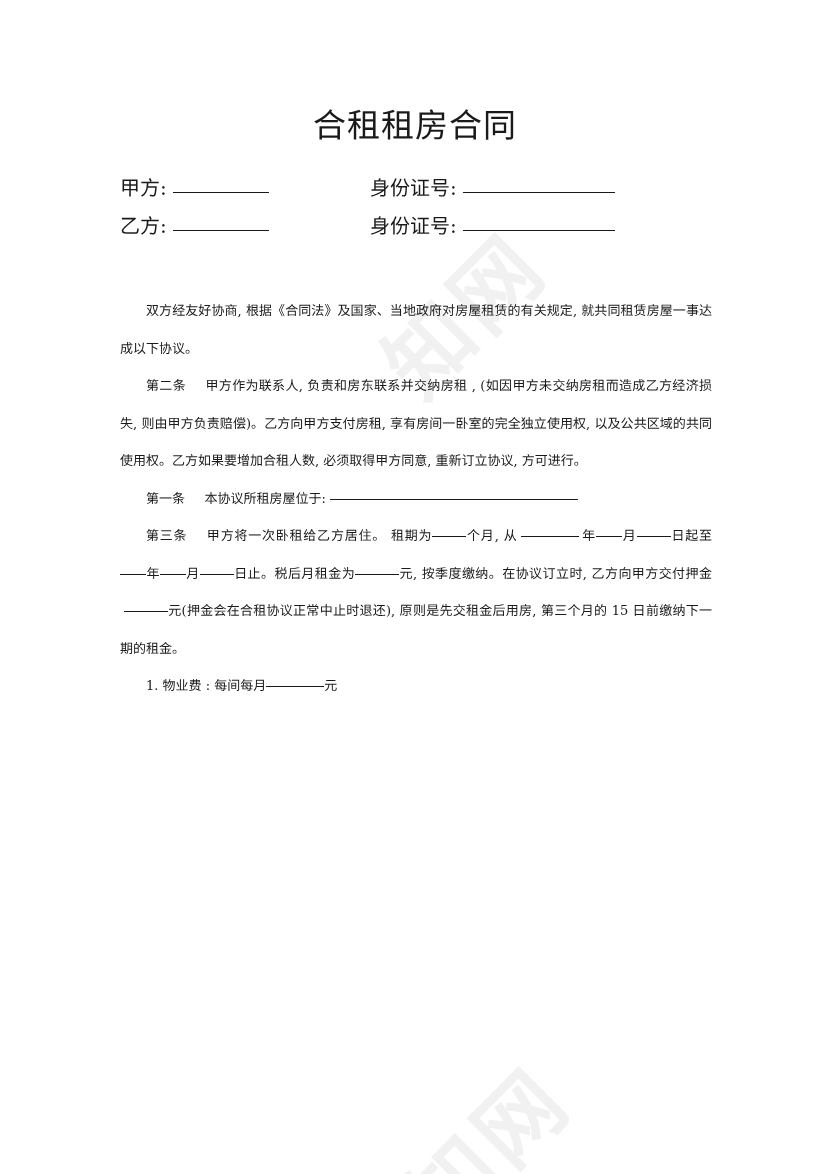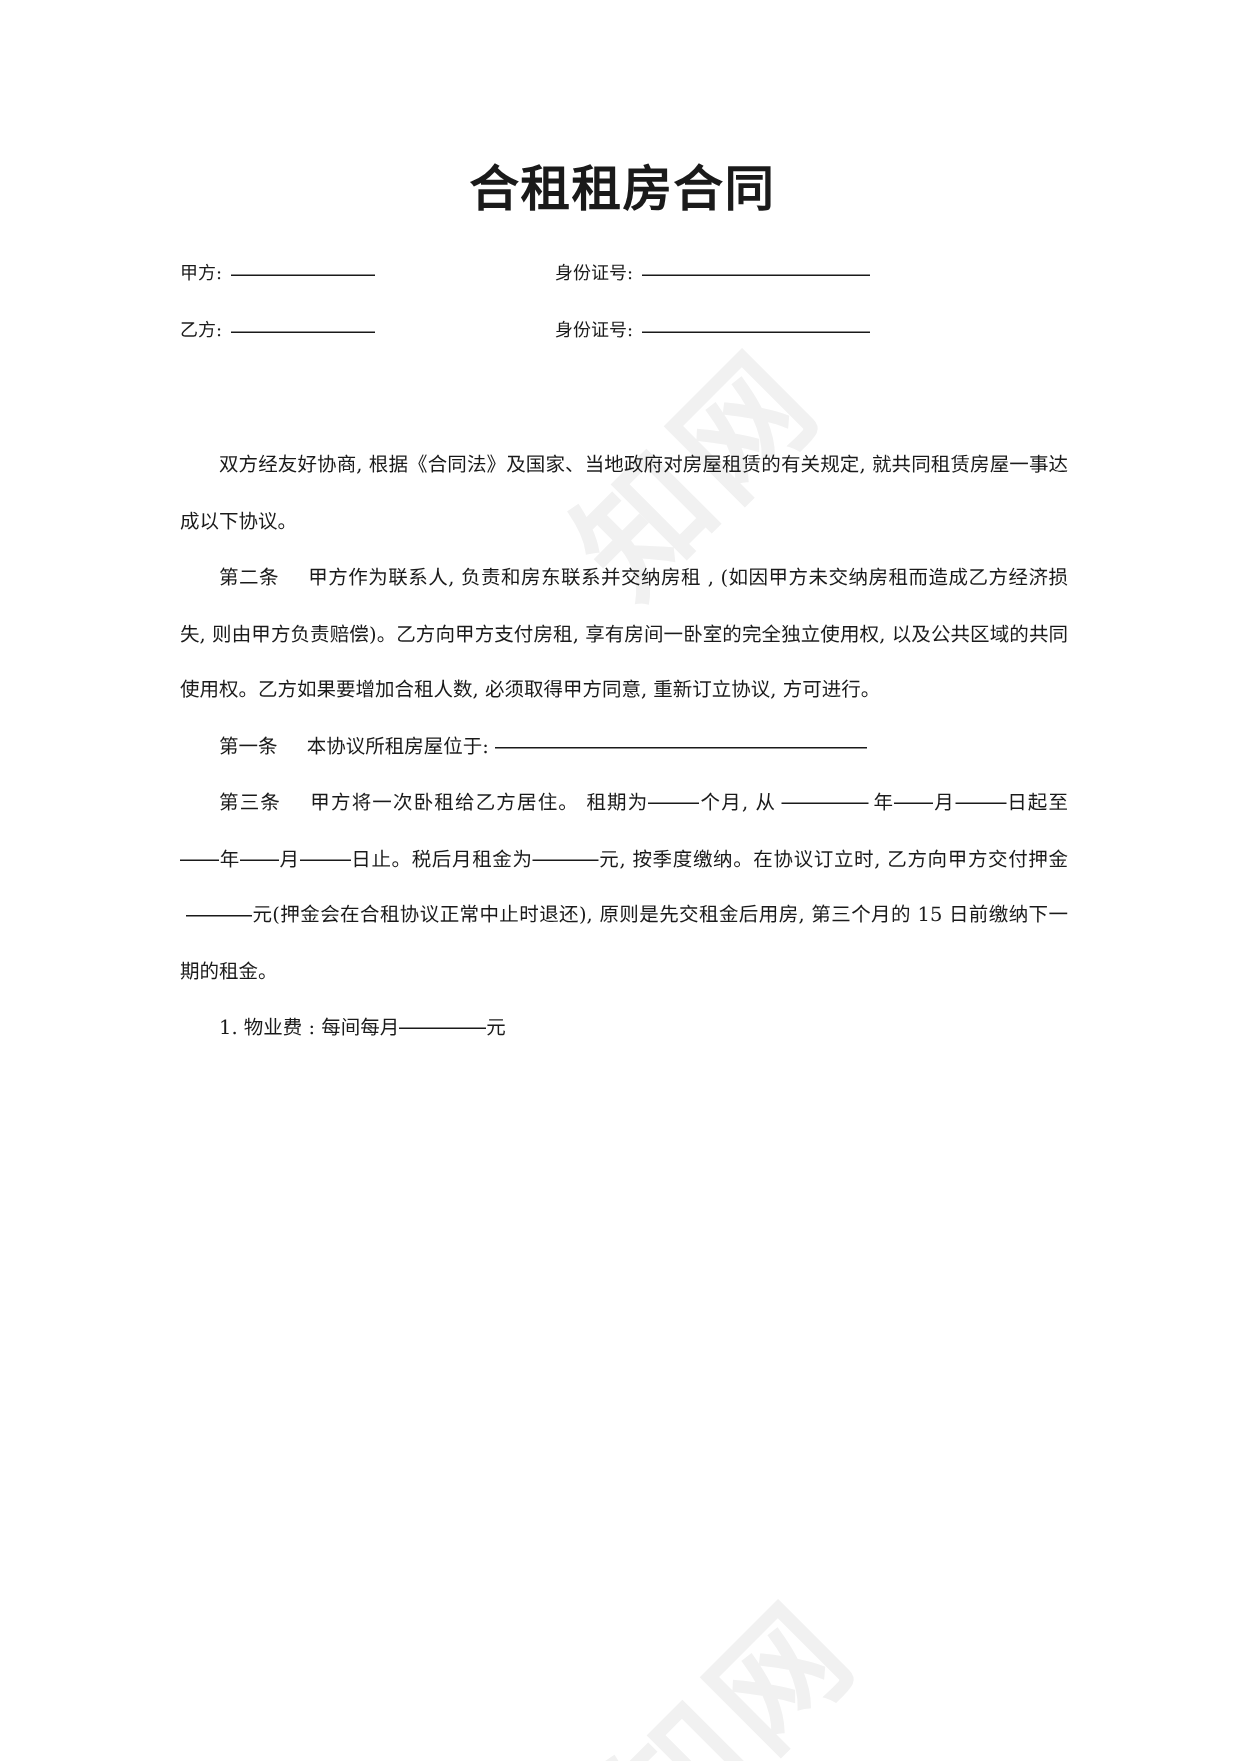--- a/index.html
+++ b/index.html
@@ -55,7 +55,7 @@
     width: 830px;
     text-align: center;
     font-size: 33px;
-    font-weight: bold;
+    font-weight: normal;
     letter-spacing: 1px;
     line-height: 1.2;
   }

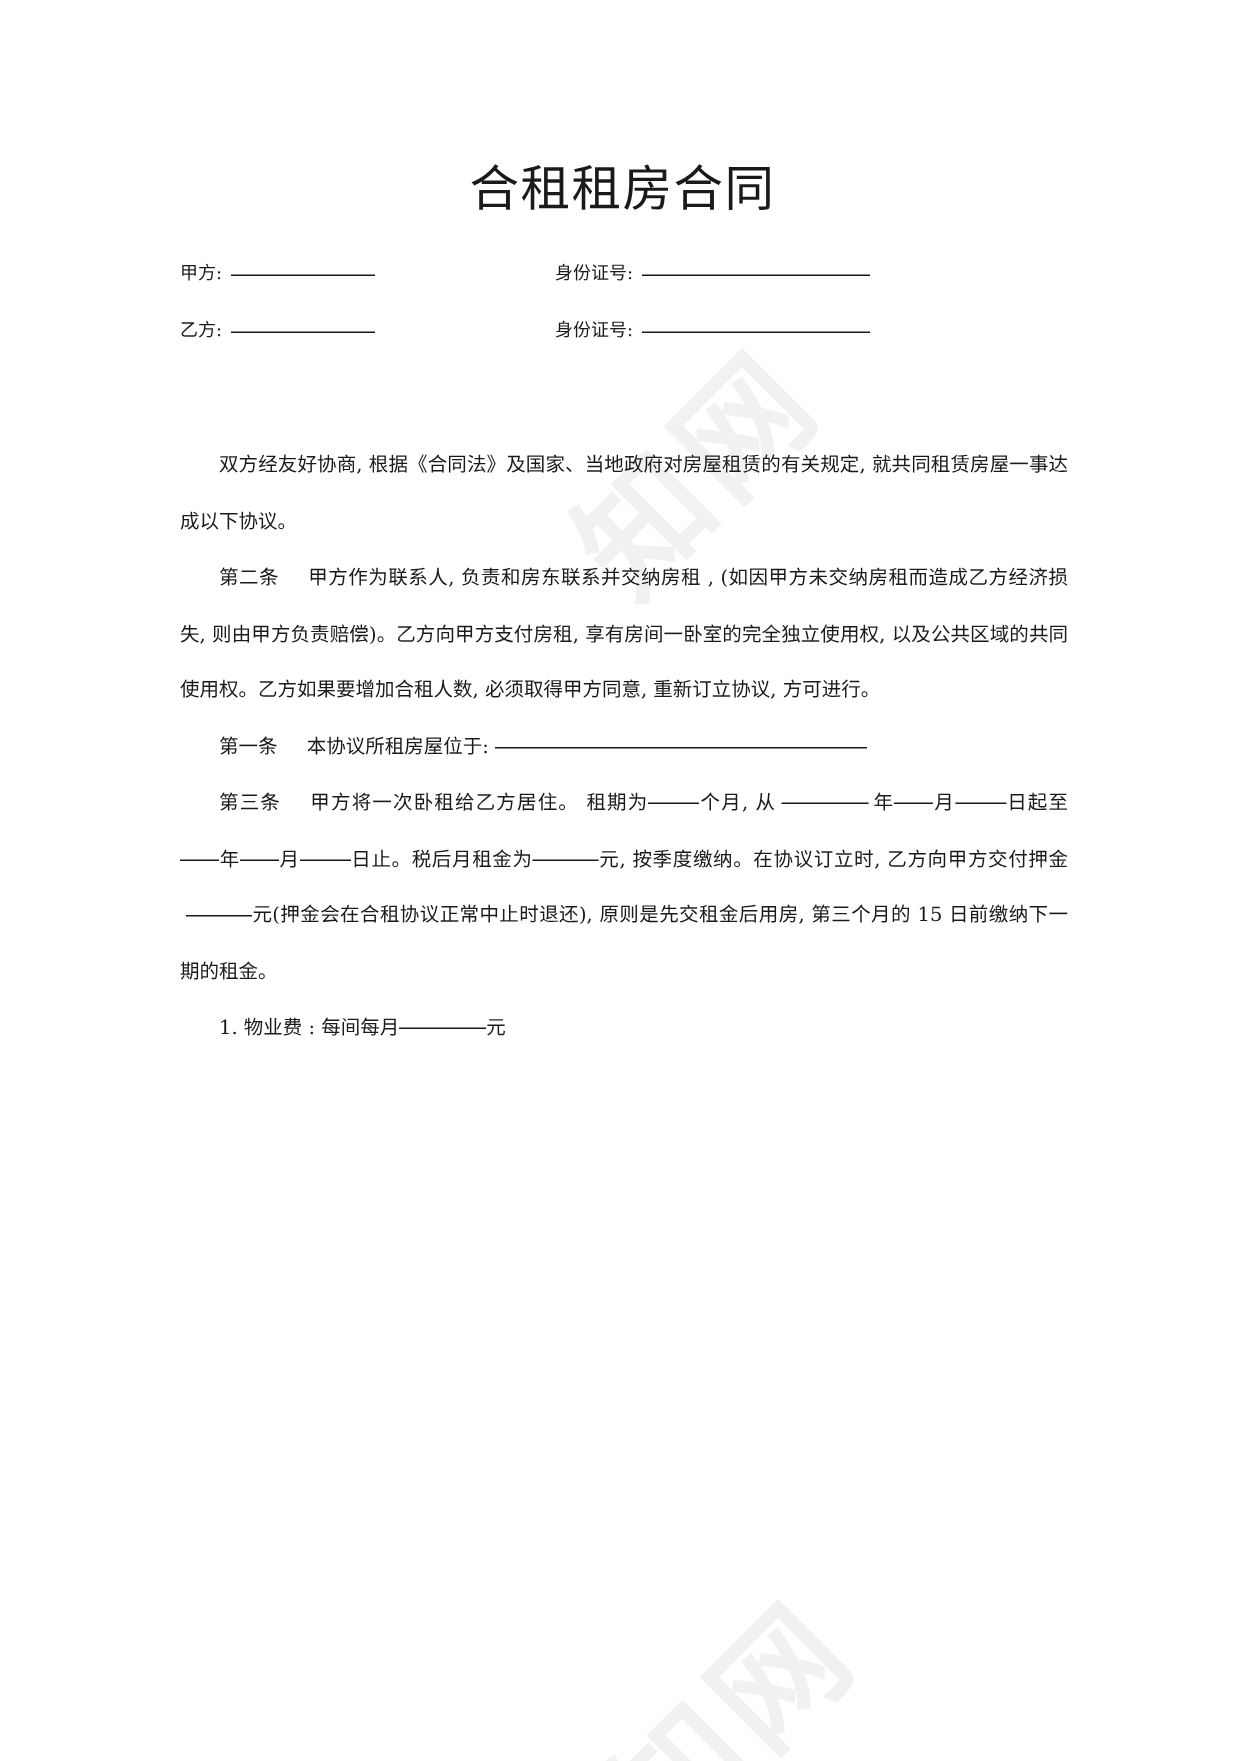--- a/index.html
+++ b/index.html
@@ -79,7 +79,7 @@
     white-space: nowrap;
   }
   .party-cell.left  { width: 250px; }
-  .party-label { font-size: 12px; }
+  .party-label { font-size: 20px; }
   .rule {
     display: inline-block;
     border-bottom: 1.4px solid #1a1a1a;

